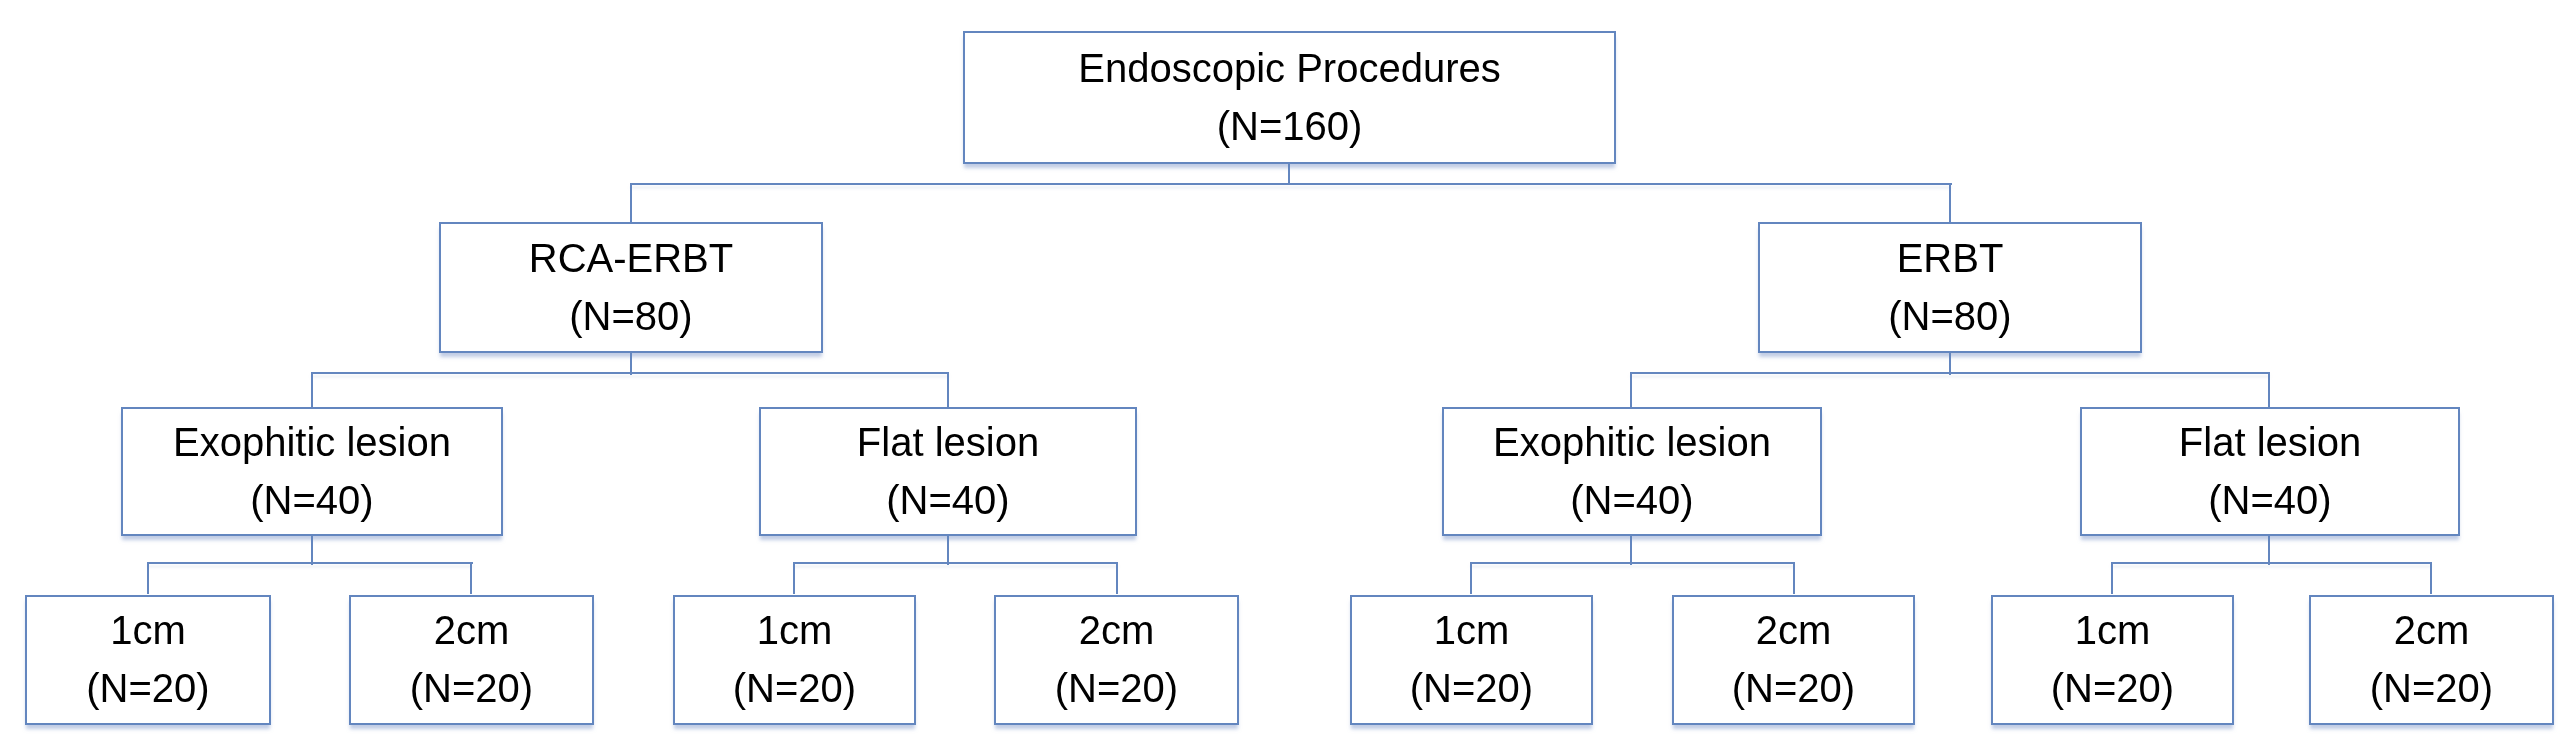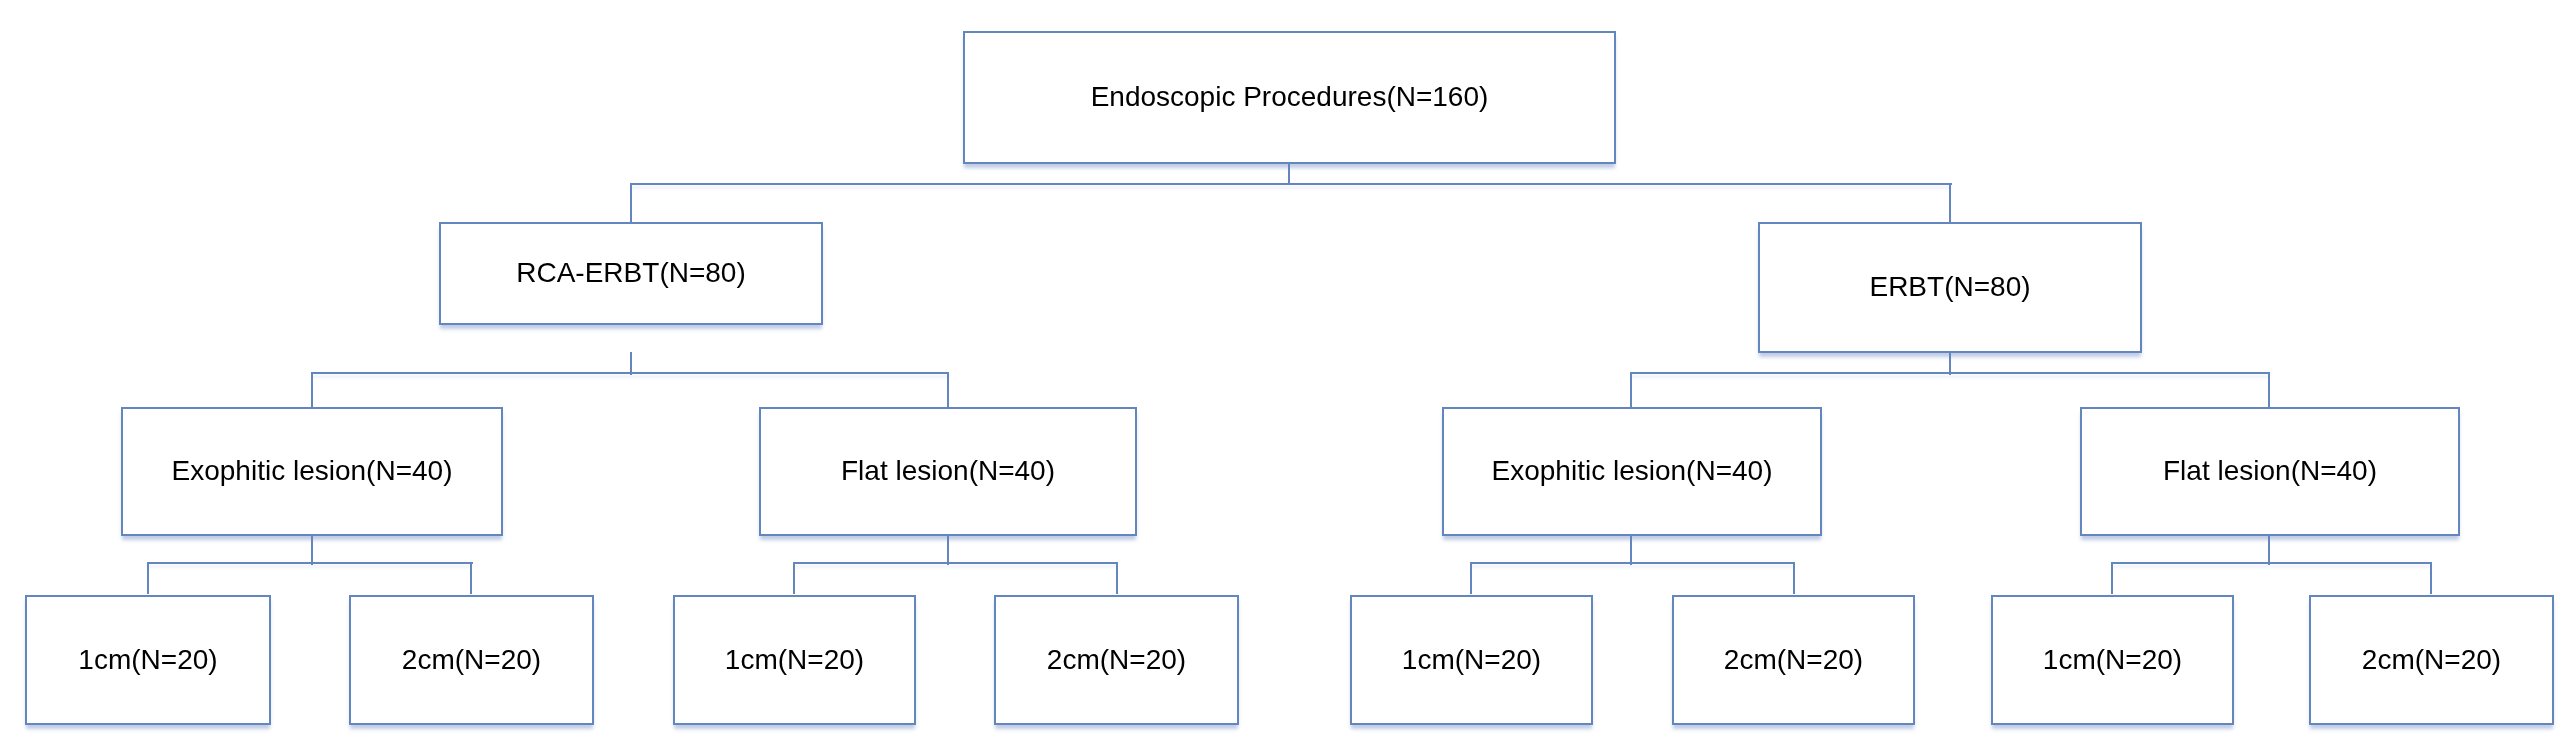--- a/index.html
+++ b/index.html
@@ -23,11 +23,11 @@
     border: 2.4px solid #6386bf;
     box-shadow: 0 4.8px 3.6px -1.2px rgba(140, 163, 205, 0.55);
     display: flex;
-    flex-direction: row;
+    flex-direction: column;
     align-items: center;
     justify-content: center;
     text-align: center;
-    font-size: 28px;
+    font-size: 40px;
     line-height: 1.44;
     white-space: nowrap;
   }

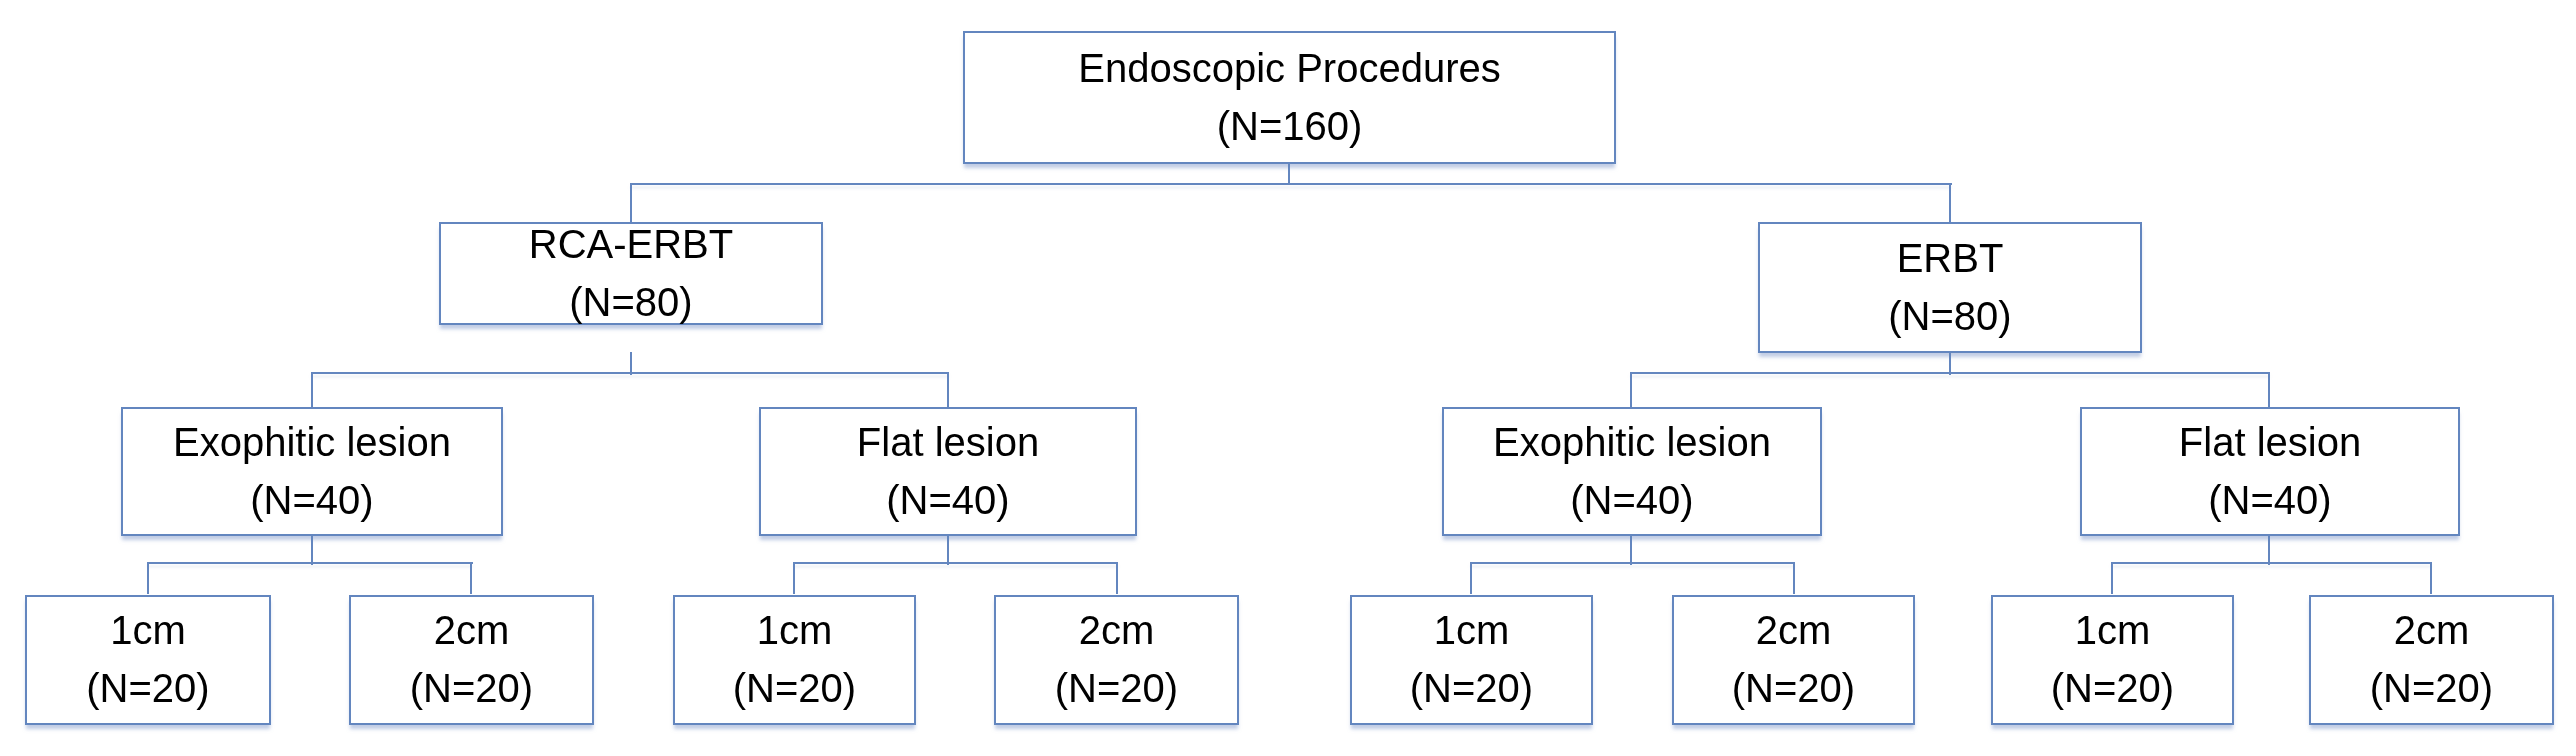--- a/index.html
+++ b/index.html
@@ -61,7 +61,7 @@
   <div class="cv" style="left:630px; top:183px; height:40px;"></div>
   <div class="cv" style="left:1949px; top:183px; height:40px;"></div>
 
-  <div class="node" style="left:439px; top:222px; width:384px; height:103px;">
+  <div class="node" style="left:439px; top:222px; width:384px; height:131px;">
     <span class="line">RCA-ERBT</span>
     <span class="line">(N=80)</span>
   </div>

